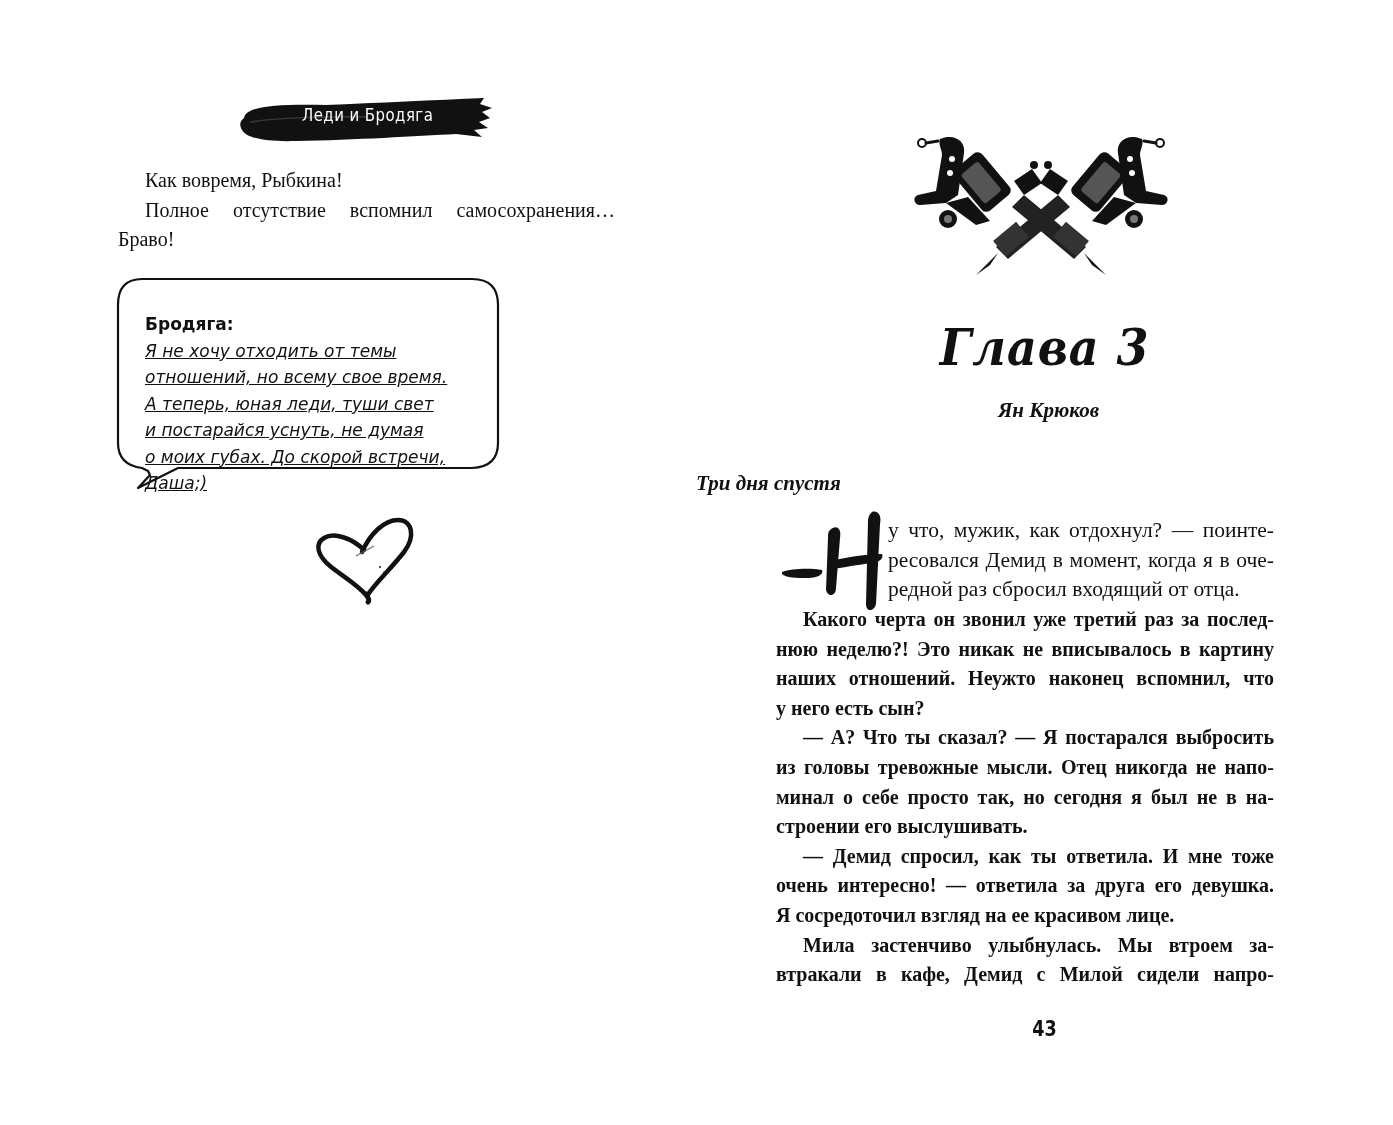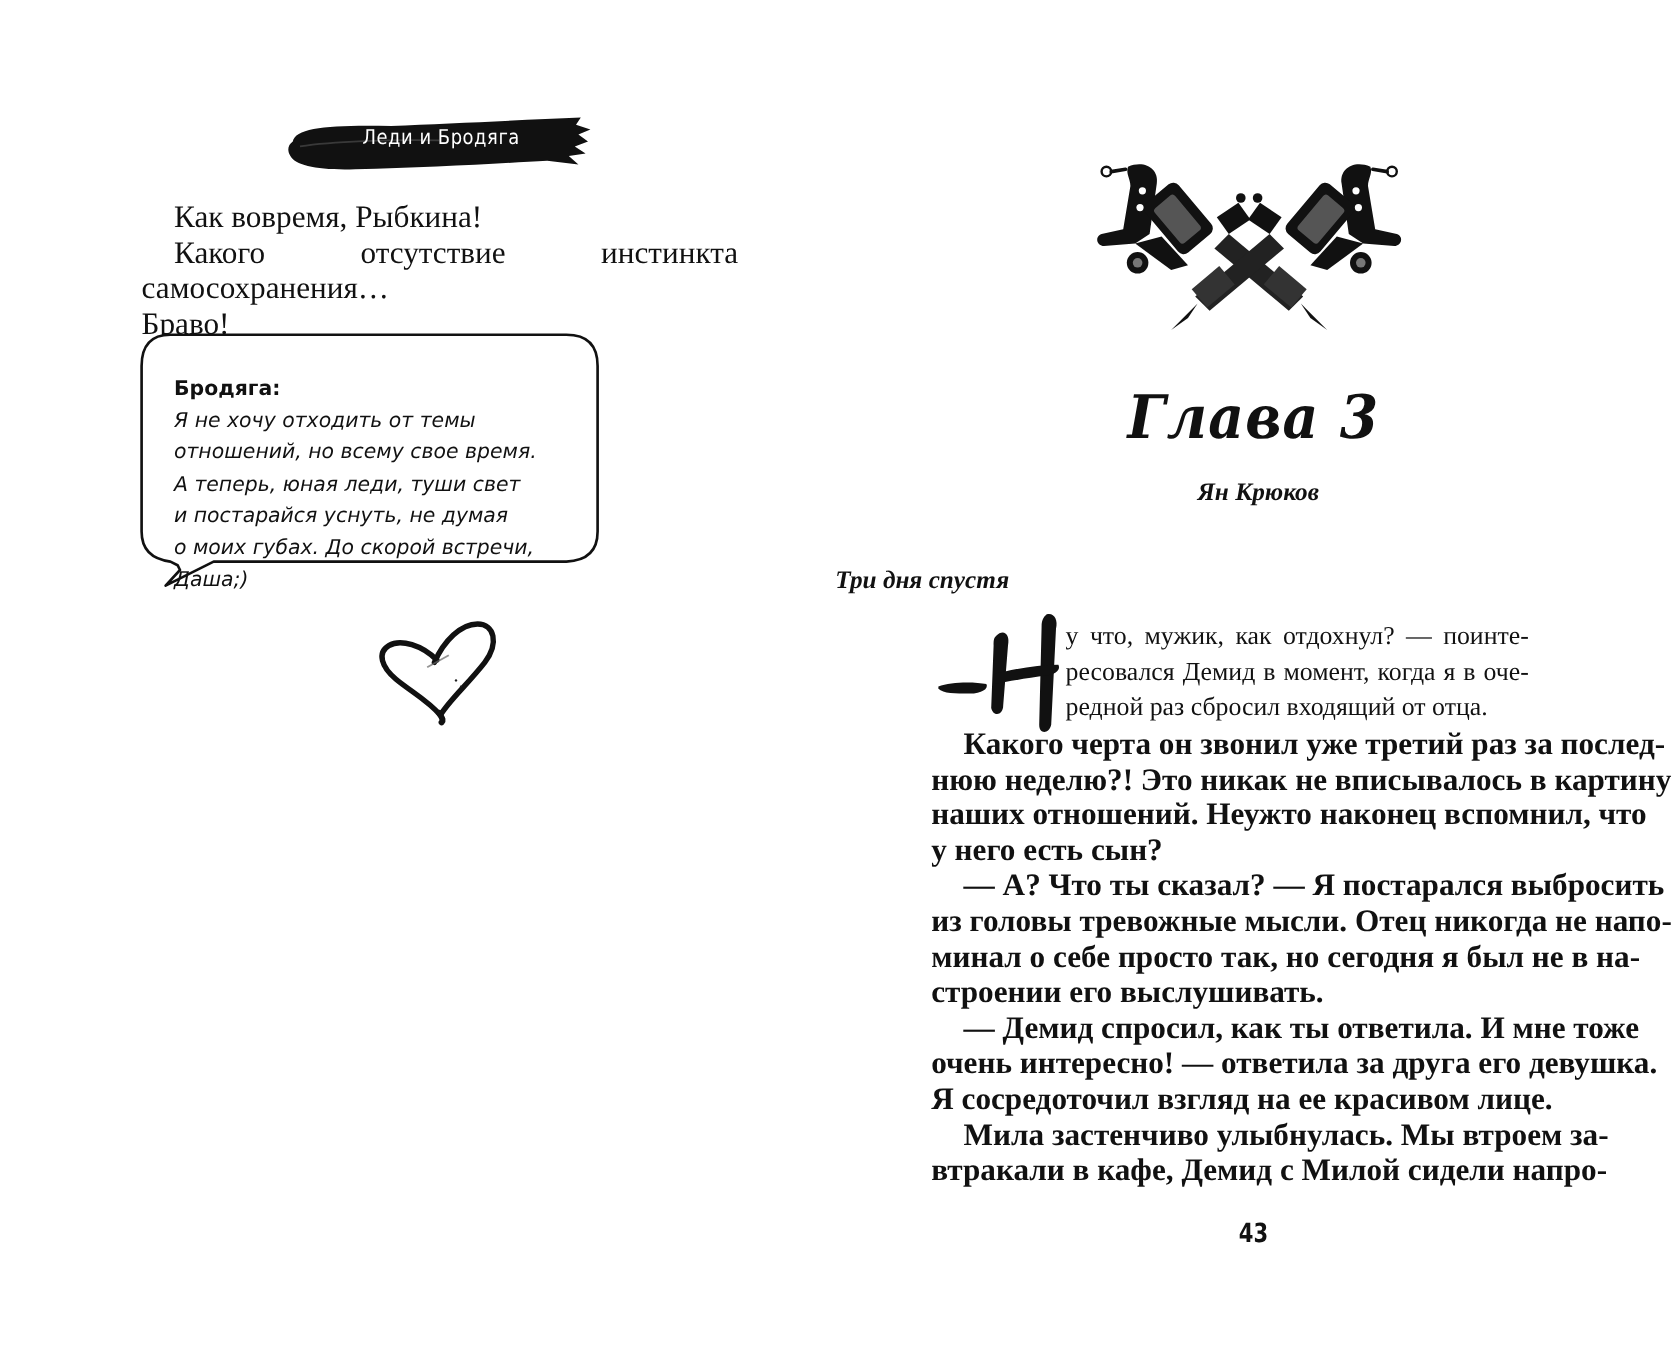--- a/index.html
+++ b/index.html
@@ -48,7 +48,7 @@
     
     .body-text {
       position: absolute;
-      font-size: 26px;
+      font-size: 20px;
       line-height: 29.6px;
       text-align: justify;
     }

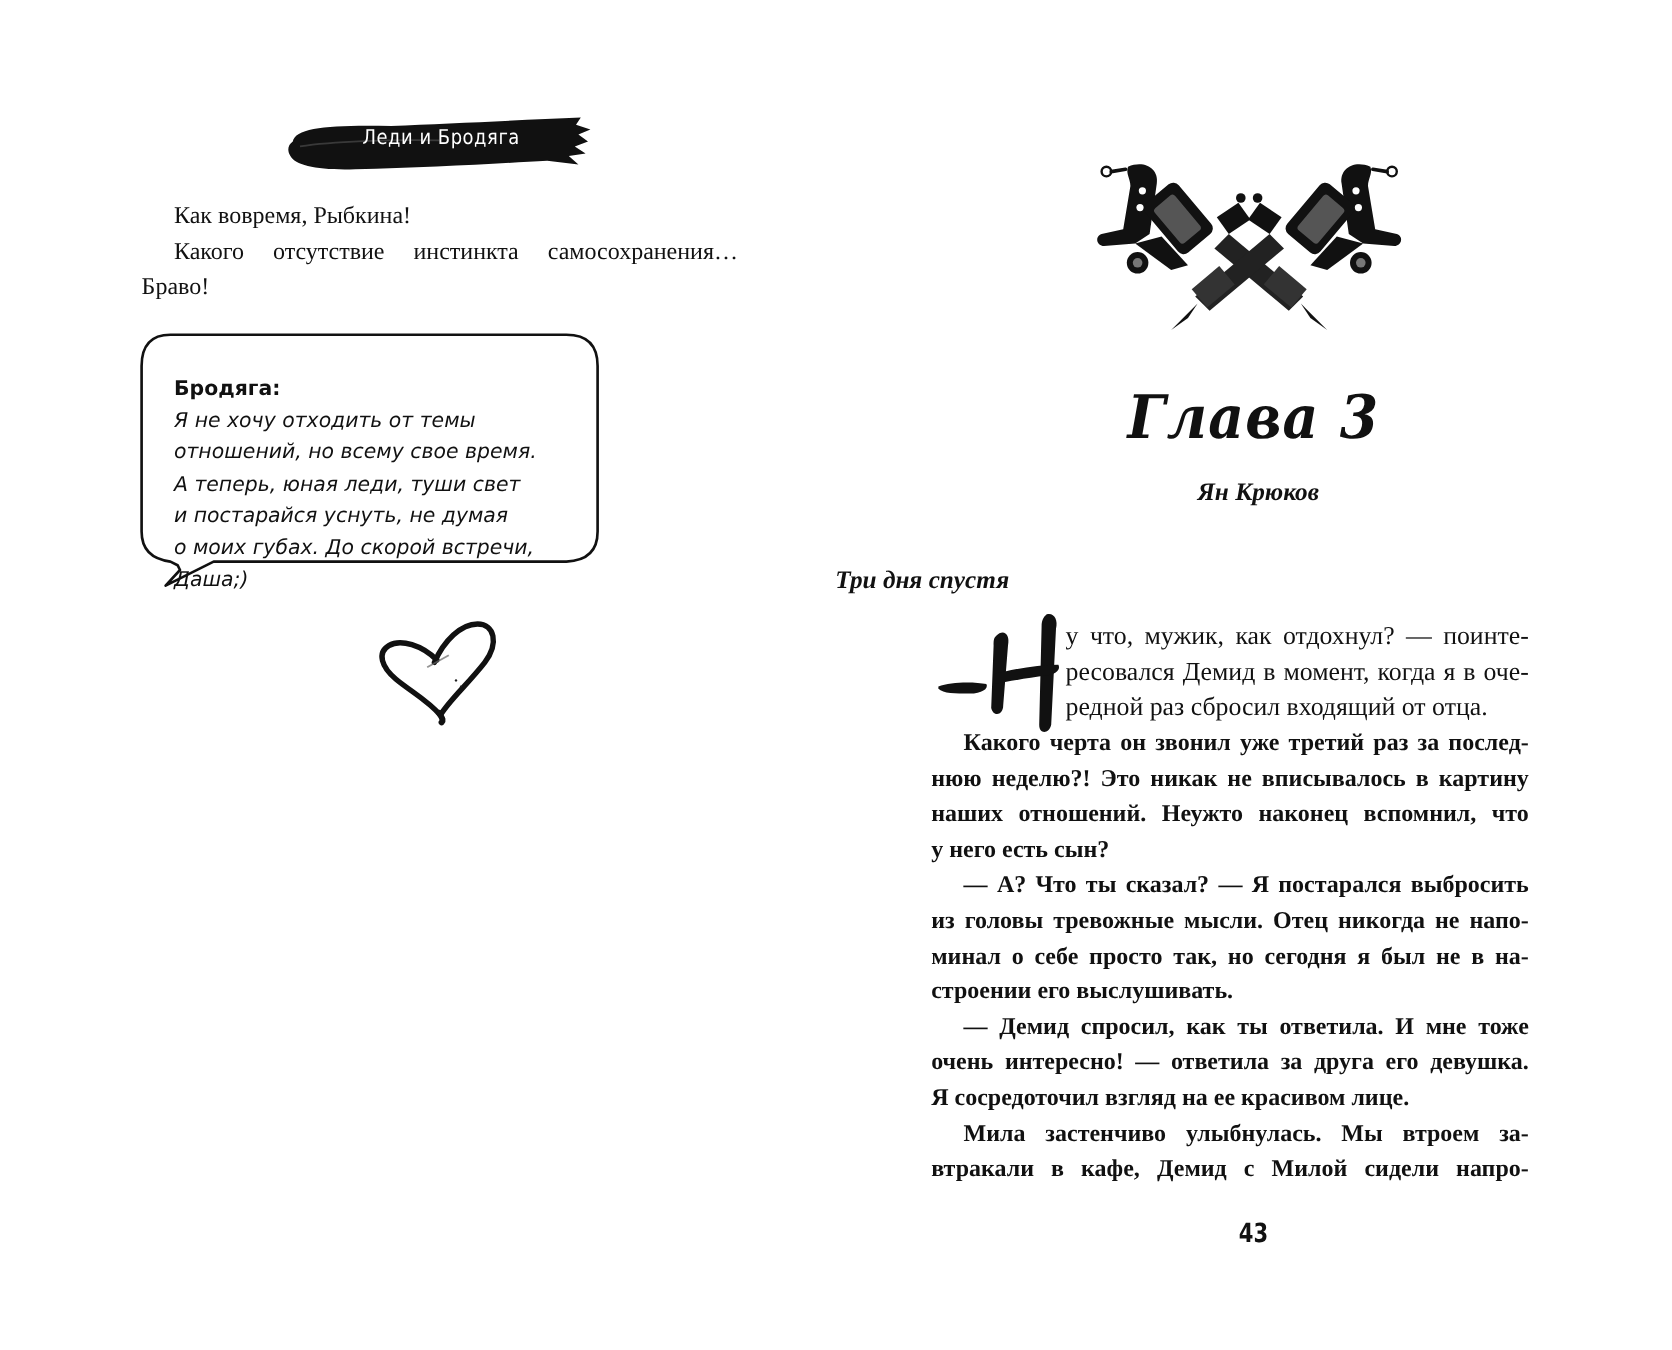--- a/index.html
+++ b/index.html
@@ -199,7 +199,7 @@
 
   <div class="body-text left-text">
     <p class="para para-last-left">Как вовремя, Рыбкина!</p>
-    <p class="para para-justify-all">Какого отсутствие инстинкта самосохранения…</p>
+    <p class="para para-justify-all">Полное отсутствие вспомнил самосохранения…</p>
     <p class="para-last-left" style="margin:0;">Браво!</p>
   </div>
 

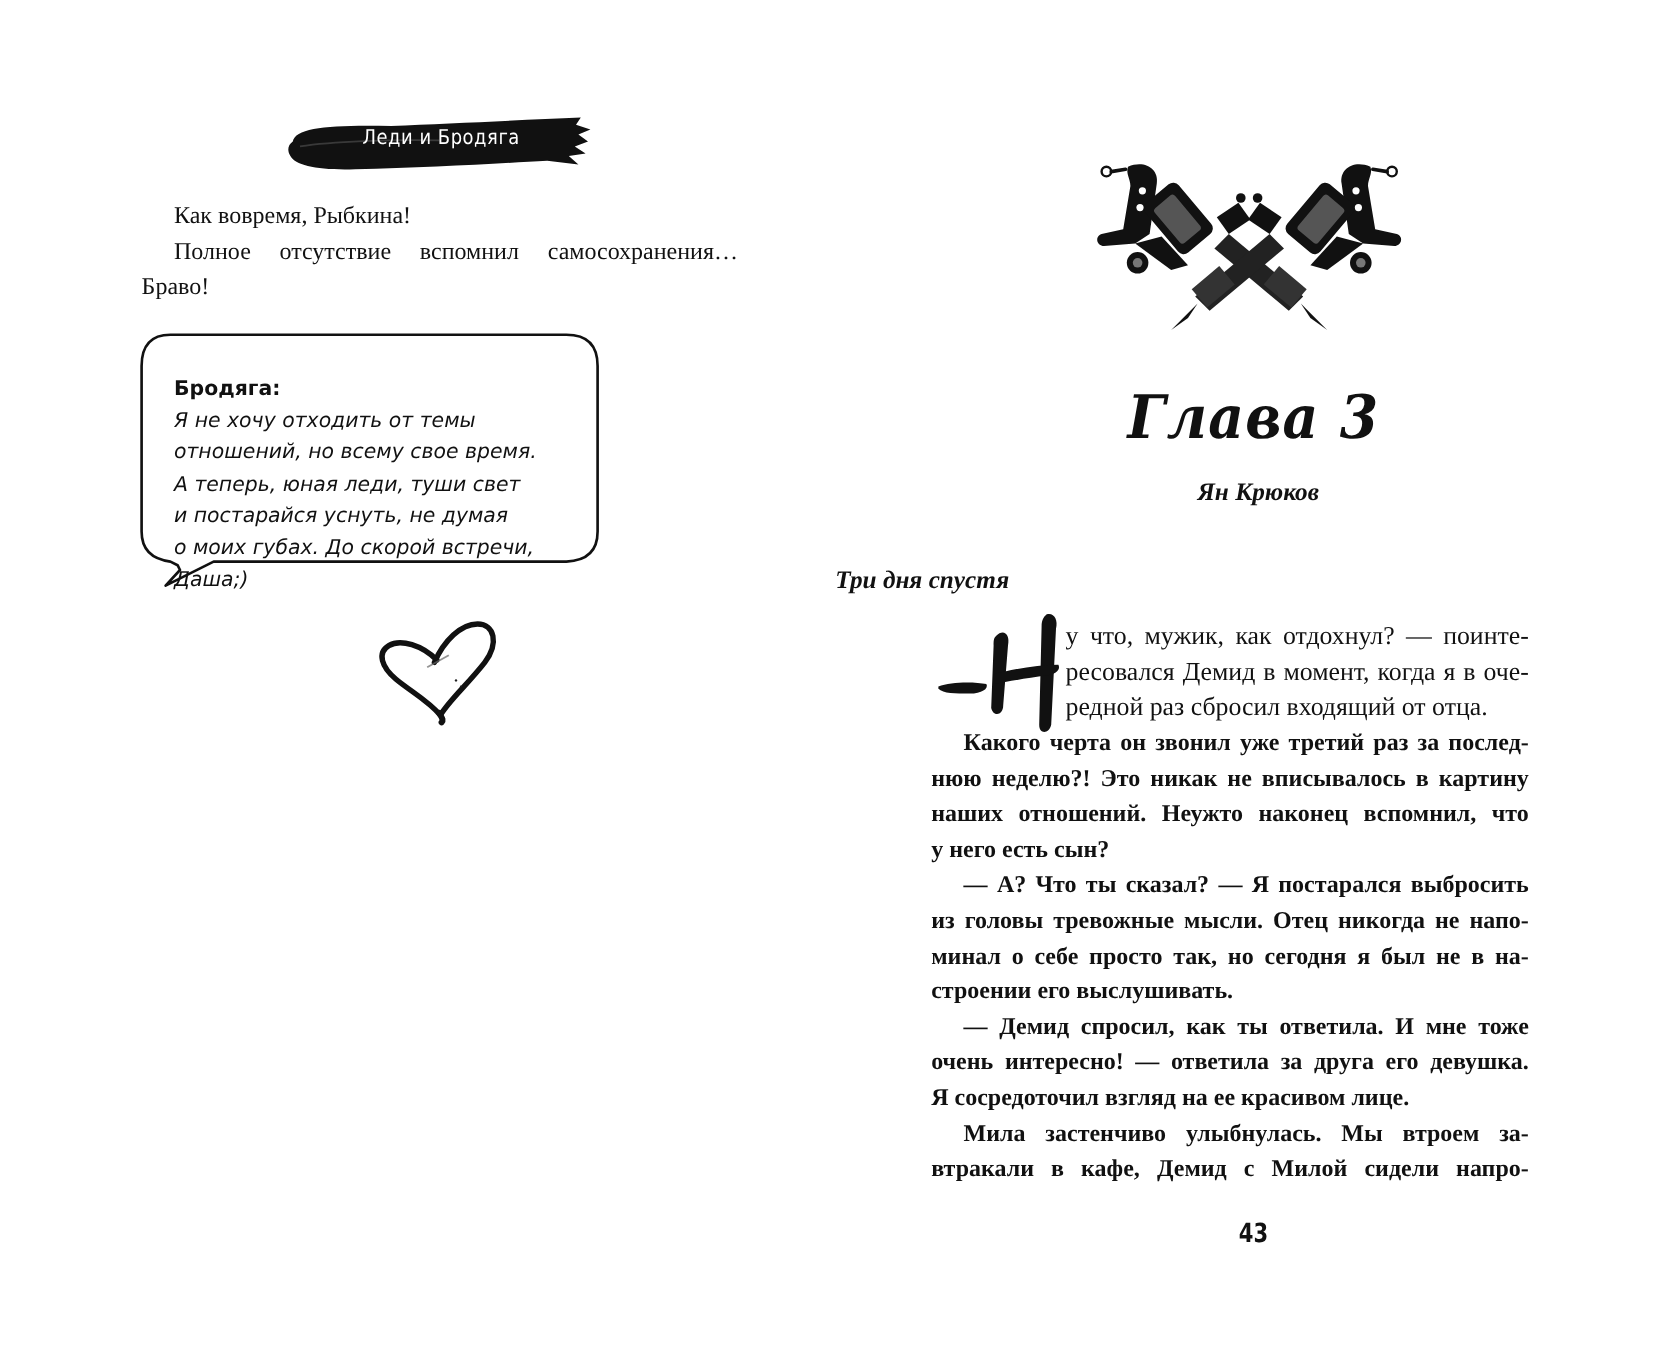--- a/index.html
+++ b/index.html
@@ -88,6 +88,7 @@
       font-style: italic;
       display: block;
       white-space: nowrap;
+      text-decoration: underline;
     }
 
     .heart {

